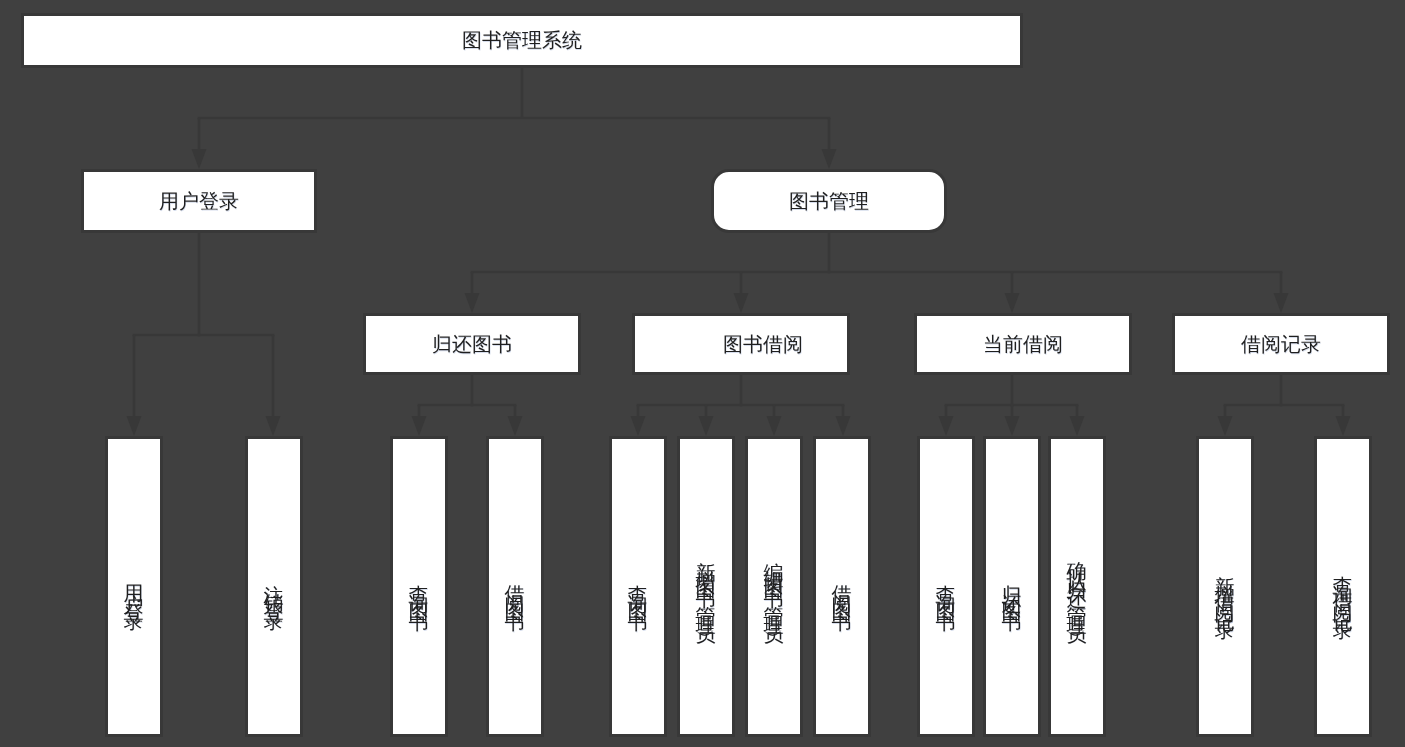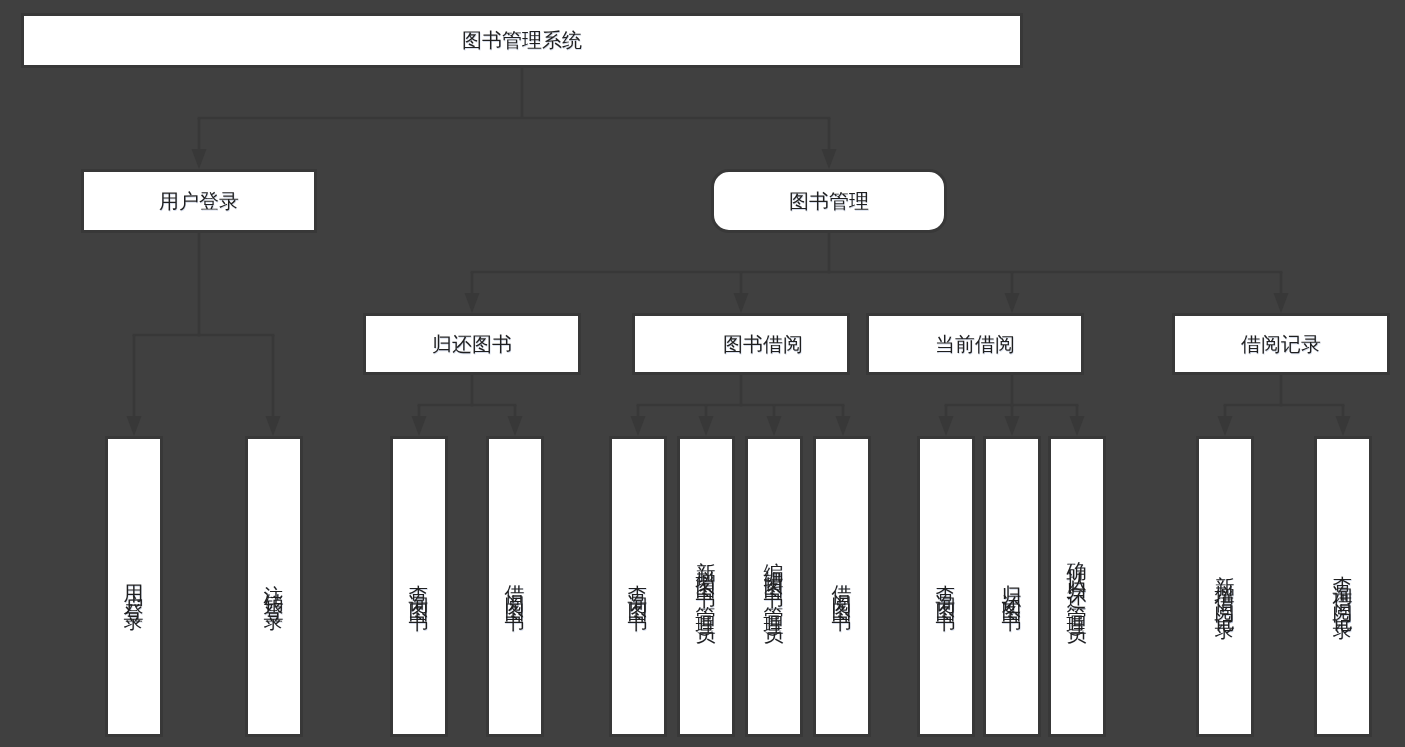--- a/index.html
+++ b/index.html
@@ -141,7 +141,7 @@
   <div class="node node-l2" style="left:632px;padding-left:44px;">
     <span>图书借阅</span>
   </div>
-  <div class="node node-l2" style="left:866px;">
+  <div class="node node-l2" style="left:914px;">
     <span>当前借阅</span>
   </div>
   <div class="node node-l2" style="left:1172px;">

